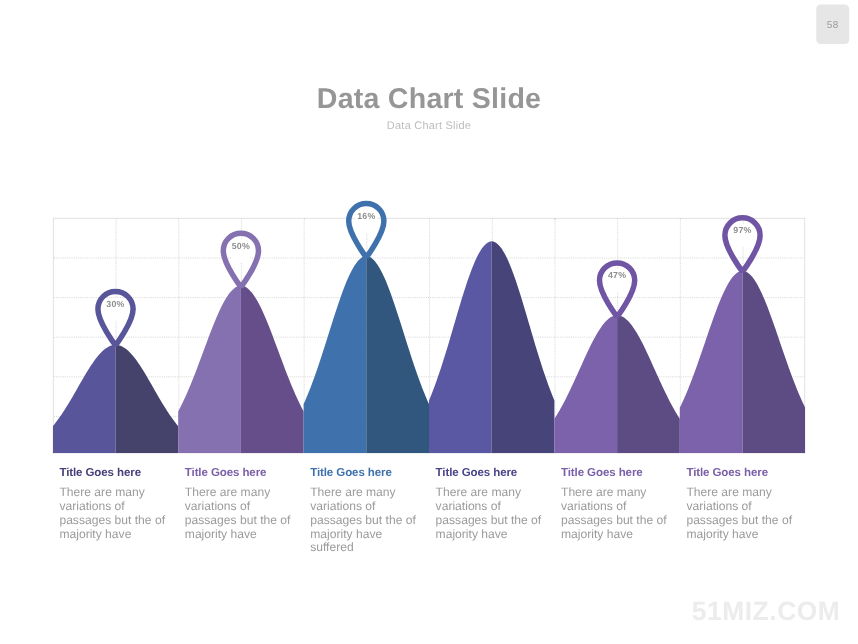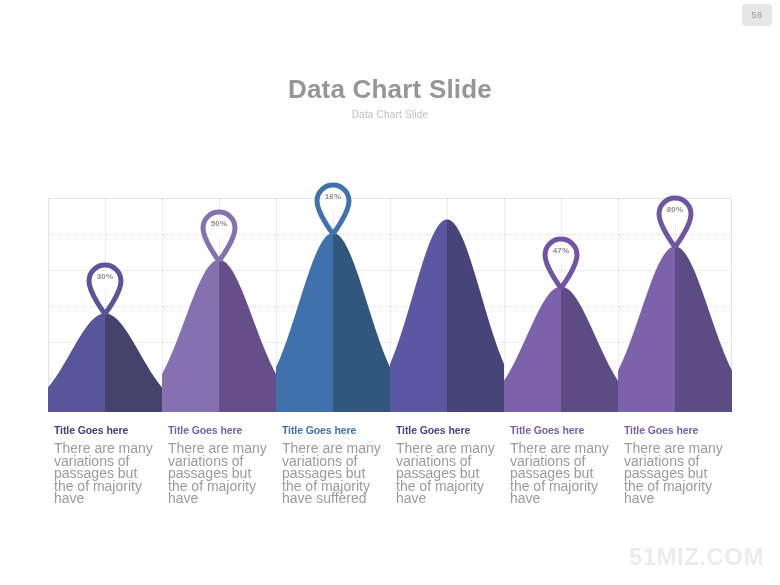--- a/index.html
+++ b/index.html
@@ -14,7 +14,7 @@
   
   .page-badge{
     position:absolute;top:4px;right:8px;
-    width:30px;height:22px;border-radius:4px;
+    width:30px;height:36px;border-radius:4px;
     background:#e6e6e6;color:#9a9a9a;
     font-size:9px;display:flex;align-items:center;justify-content:center;
     letter-spacing:.5px;

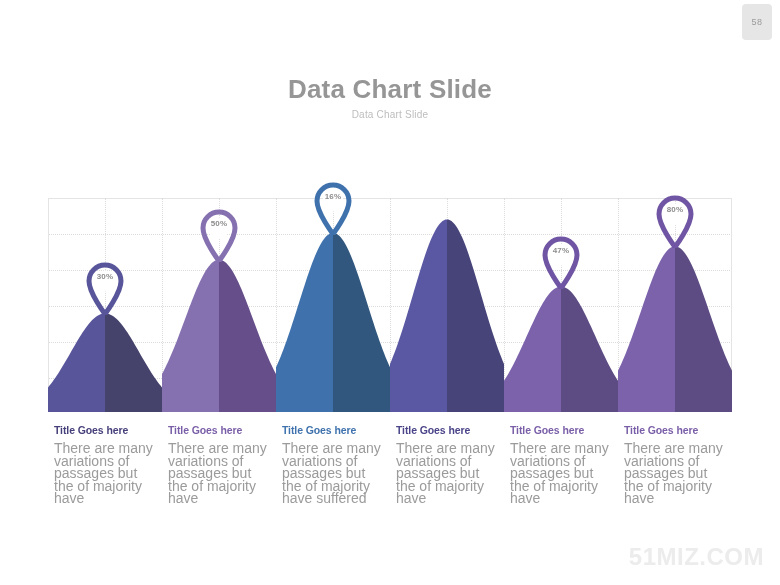--- a/index.html
+++ b/index.html
@@ -169,7 +169,7 @@
             <path d="M22 55 C22 55 6 34 6 22 A16 16 0 1 1 38 22 C38 34 22 55 22 55 Z" fill="none" stroke="#6f55a3" stroke-width="5"></path>
             <circle cx="22" cy="22" r="10.5" fill="#ffffff"></circle>
           </svg>
-          <div class="pct">80%</div>
+          <div class="pct">97%</div>
         </div>
       </div>
   </div>

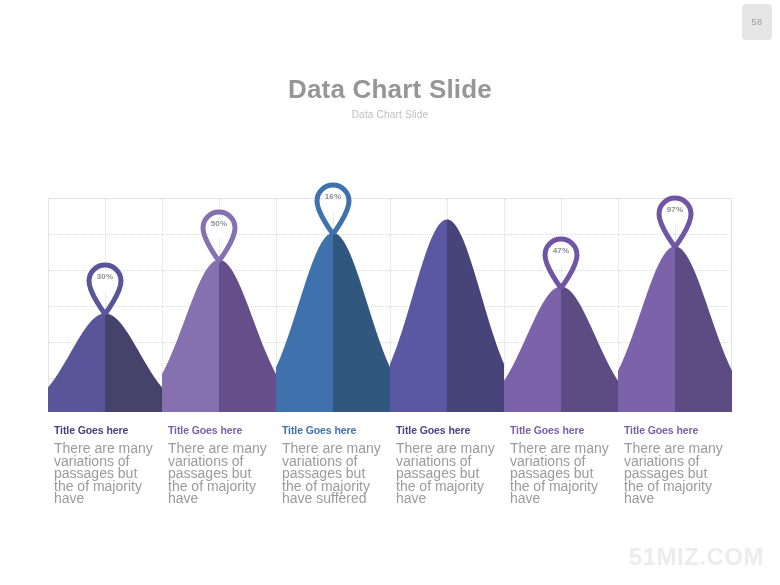--- a/index.html
+++ b/index.html
@@ -69,7 +69,7 @@
     font-size:10.5px;font-weight:bold;letter-spacing:-.1px;margin-bottom:6px;
   }
   .label-body{
-    font-size:14px;color:#9b9b9b;line-height:12.5px;
+    font-size:11px;color:#9b9b9b;line-height:12.5px;
   }
 
   

